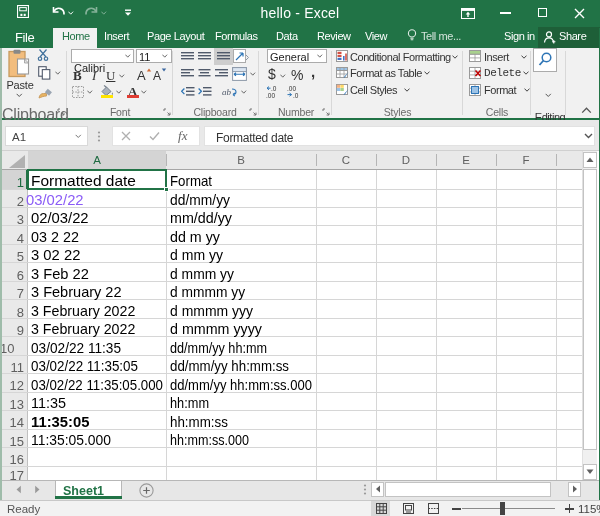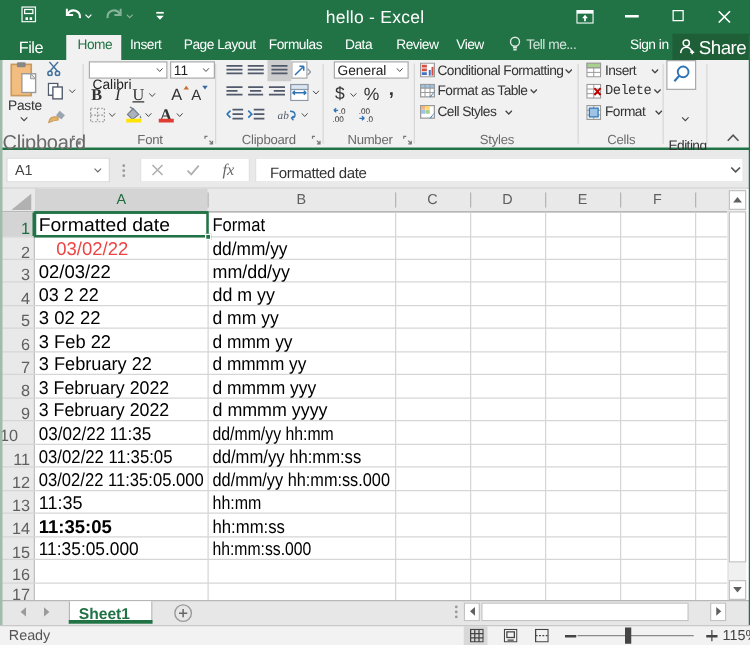--- a/index.html
+++ b/index.html
@@ -68,7 +68,7 @@
 <path d="M1.5 11.5 C1.8 8.4 3.6 6.8 6 6.8 C8.4 6.8 10.2 8.4 10.5 11.5" fill="none" stroke="#fff" stroke-width="1.2"></path>
 <path d="M10.8 9.2 L10.8 12.4 M9.2 10.8 L12.4 10.8" stroke="#fff" stroke-width="1.1"></path>
 </svg>
-<div class="abs wt" style="left:559px;top:29.5px;font-size:15px;letter-spacing:-0.4px;">Share</div>
+<div class="abs wt" style="left:559px;top:29.5px;font-size:11px;letter-spacing:-0.4px;">Share</div>
 <div class="abs" style="left:0;top:48px;width:600px;height:70px;background:#f1f1f1;"></div>
 <div class="abs" style="left:0;top:118px;width:600px;height:2px;background:#217346;"></div>
 <div class="abs" style="left:66px;top:51px;width:1px;height:64px;background:#d8d8d8;"></div>

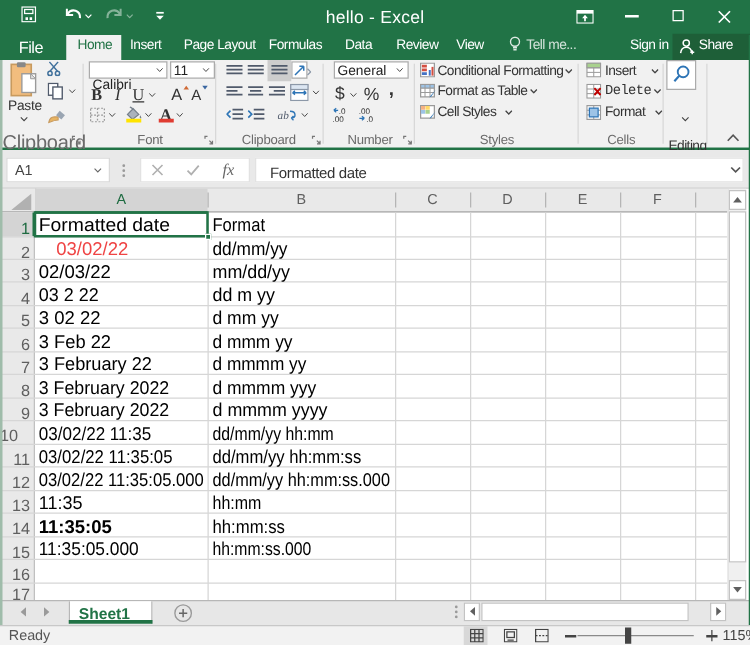--- a/index.html
+++ b/index.html
@@ -425,7 +425,7 @@
 <div class="abs" style="left:556px;top:170px;width:1px;height:309.5px;background:#d6d6d6;"></div>
 <div class="abs" style="left:31px;top:173.4px;font-size:14.8px;color:#000;white-space:nowrap;transform:scaleX(1.046);transform-origin:0 50%;">Formatted date</div>
 <div class="abs" style="left:170px;top:173.4px;font-size:14.8px;color:#000;white-space:nowrap;transform:scaleX(0.896);transform-origin:0 50%;">Format</div>
-<div class="abs" style="left:45px;top:191.9px;font-size:14.8px;color:#ef4444;white-space:nowrap;">03/02/22</div>
+<div class="abs" style="left:26px;top:191.9px;font-size:14.8px;color:#8b5cf6;white-space:nowrap;">03/02/22</div>
 <div class="abs" style="left:170px;top:191.9px;font-size:14.8px;color:#000;white-space:nowrap;transform:scaleX(0.935);transform-origin:0 50%;">dd/mm/yy</div>
 <div class="abs" style="left:31px;top:210.3px;font-size:14.8px;color:#000;white-space:nowrap;">02/03/22</div>
 <div class="abs" style="left:170px;top:210.3px;font-size:14.8px;color:#000;white-space:nowrap;transform:scaleX(0.966);transform-origin:0 50%;">mm/dd/yy</div>

